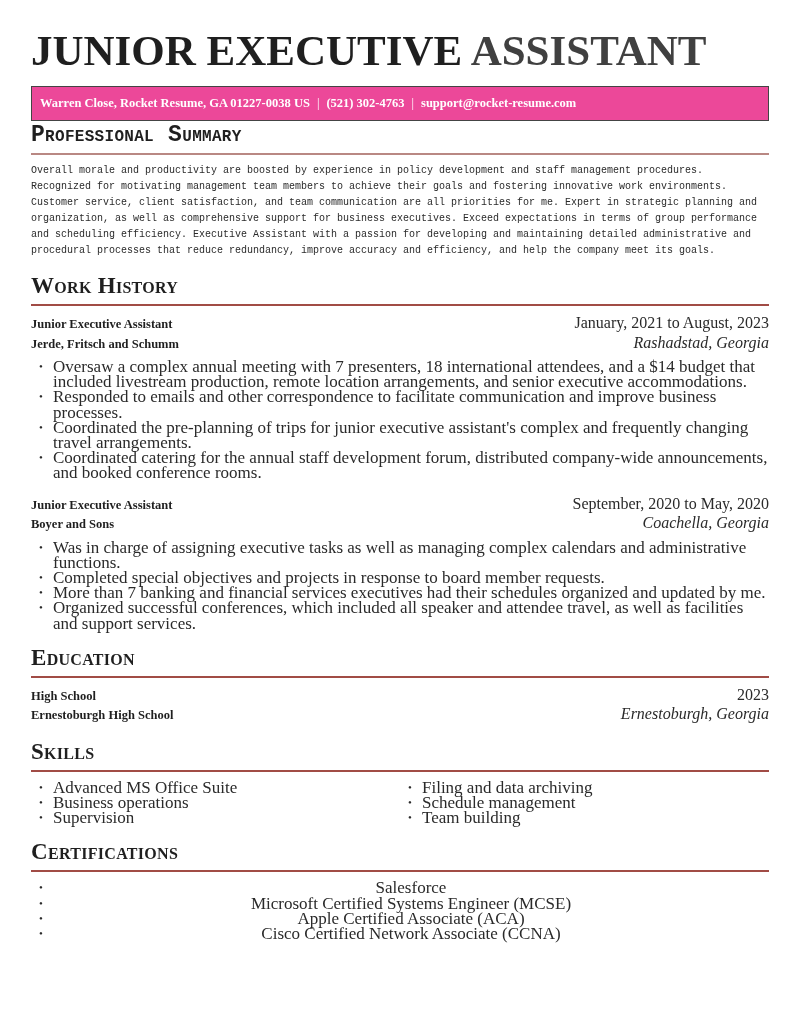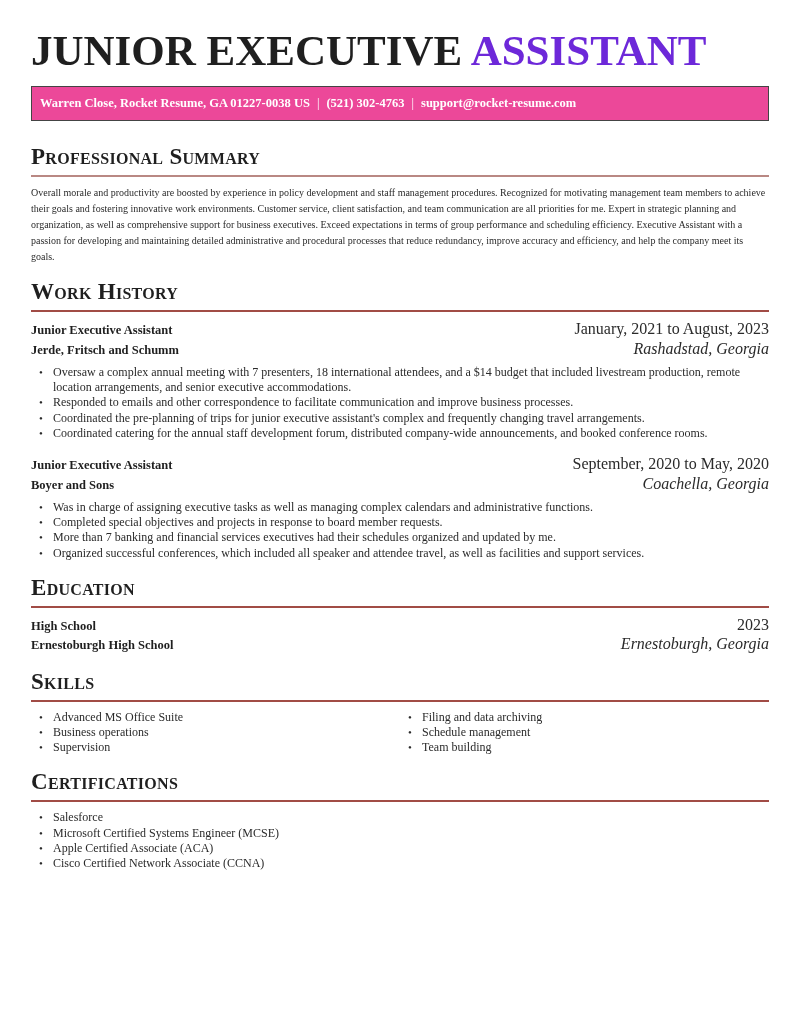--- a/index.html
+++ b/index.html
@@ -15,7 +15,7 @@
       font-weight: bold; font-size: 43px; line-height: 48px;
       letter-spacing: 0px; color: #1f1f1f;
     }
-    .title .accent { color: #6d28d9; }
+    .title .accent { color: #404040; }
     .contact-bar {
       margin-top: 11px; background: #ec4899; color: #ffffff;
       height: 33px; line-height: 33px; padding: 0 8px;

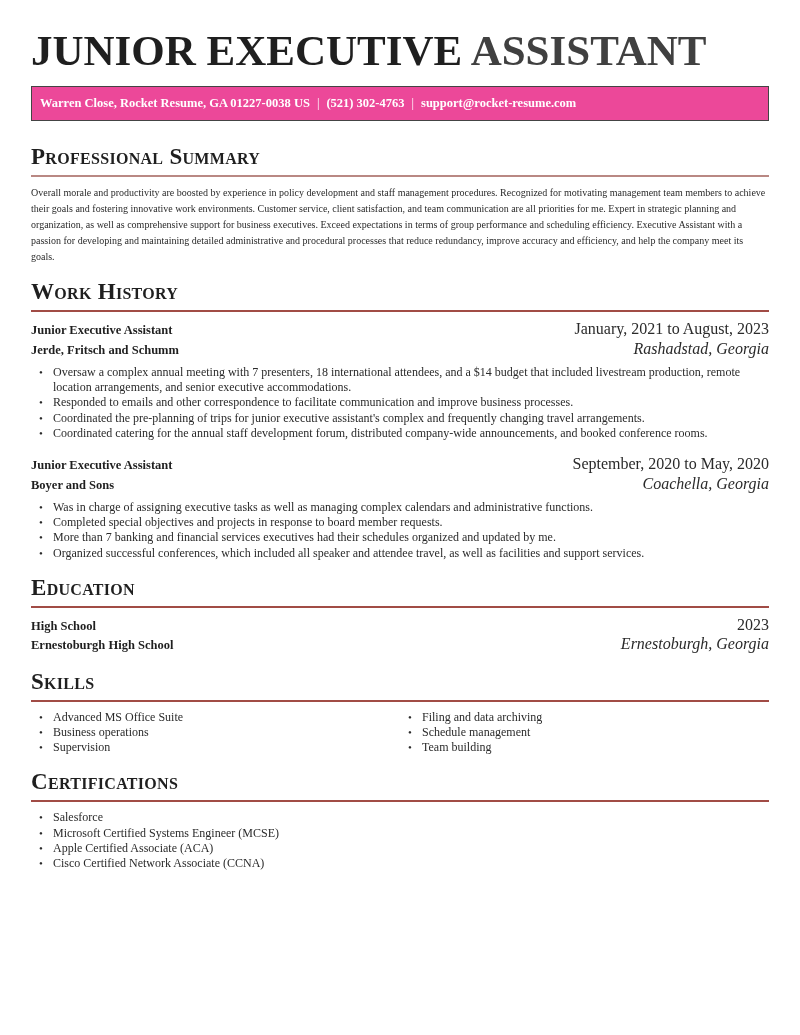--- a/index.html
+++ b/index.html
@@ -57,7 +57,7 @@
     <span>Warren Close, Rocket Resume, GA 01227-0038 US</span><span class="sep">|</span><span>(521) 302-4763</span><span class="sep">|</span><span>support@rocket-resume.com</span>
   </div>
 
-  <div class="section" style="margin-top:22px;">
+  <div class="section" style="font-family:Liberation Mono, monospace;">
     <h2 class="section-title">Professional Summary</h2>
     <div class="rule soft"></div>
     <p class="summary-text">Overall morale and productivity are boosted by experience in policy development and staff management procedures. Recognized for motivating management team members to achieve their goals and fostering innovative work environments. Customer service, client satisfaction, and team communication are all priorities for me. Expert in strategic planning and organization, as well as comprehensive support for business executives. Exceed expectations in terms of group performance and scheduling efficiency. Executive Assistant with a passion for developing and maintaining detailed administrative and procedural processes that reduce redundancy, improve accuracy and efficiency, and help the company meet its goals.</p>

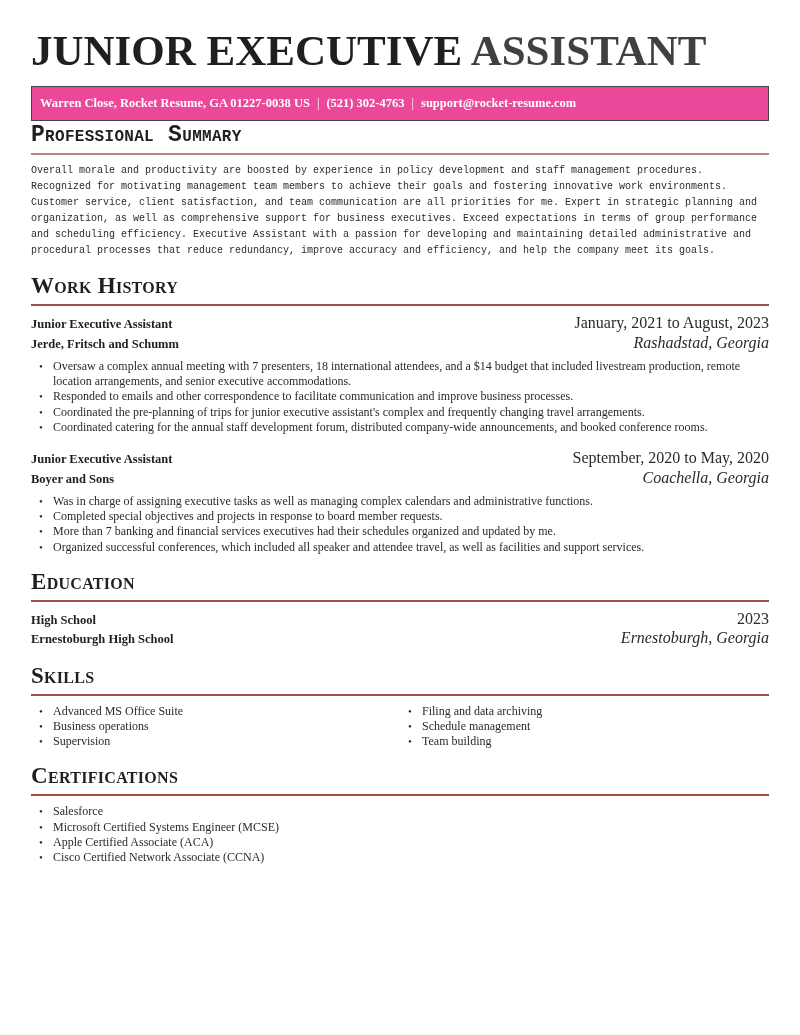--- a/index.html
+++ b/index.html
@@ -38,7 +38,7 @@
     .loc { font-size: 16px; line-height: 17.5px; font-style: italic; color: #2a2a2a; }
     ul.bullets { margin: 6px 0 0 0; padding: 0 0 0 22px; list-style: none; }
     ul.bullets li {
-      position: relative; font-size: 12px; line-height: 15.2px; color: #2a2a2a;
+      position: relative; font-size: 17px; line-height: 15.2px; color: #2a2a2a;
     }
     ul.bullets li::before {
       content: "\2022"; position: absolute; left: -14px; top: 0; font-size: 11px;

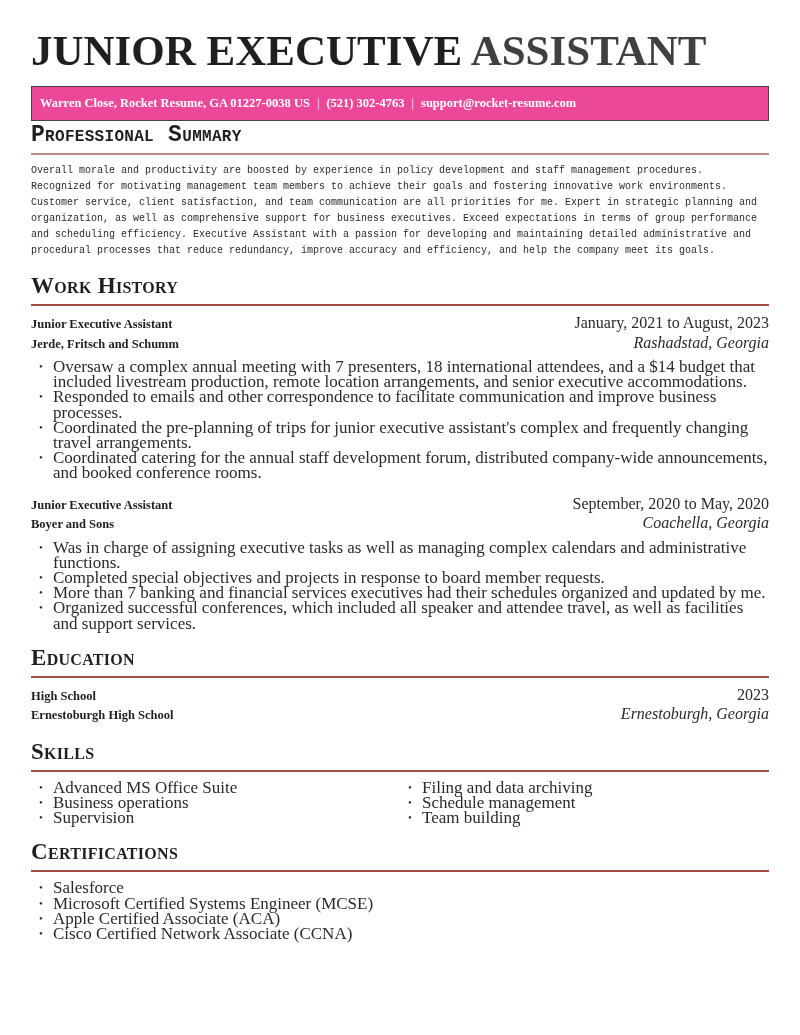--- a/index.html
+++ b/index.html
@@ -135,7 +135,7 @@
   <div class="section" style="margin-top:13px;">
     <h2 class="section-title">Certifications</h2>
     <div class="rule"></div>
-    <ul class="bullets" style="margin-top:0;">
+    <ul class="bullets" style="margin-top:0;text-align:center;">
       <li>Salesforce</li>
       <li>Microsoft Certified Systems Engineer (MCSE)</li>
       <li>Apple Certified Associate (ACA)</li>

